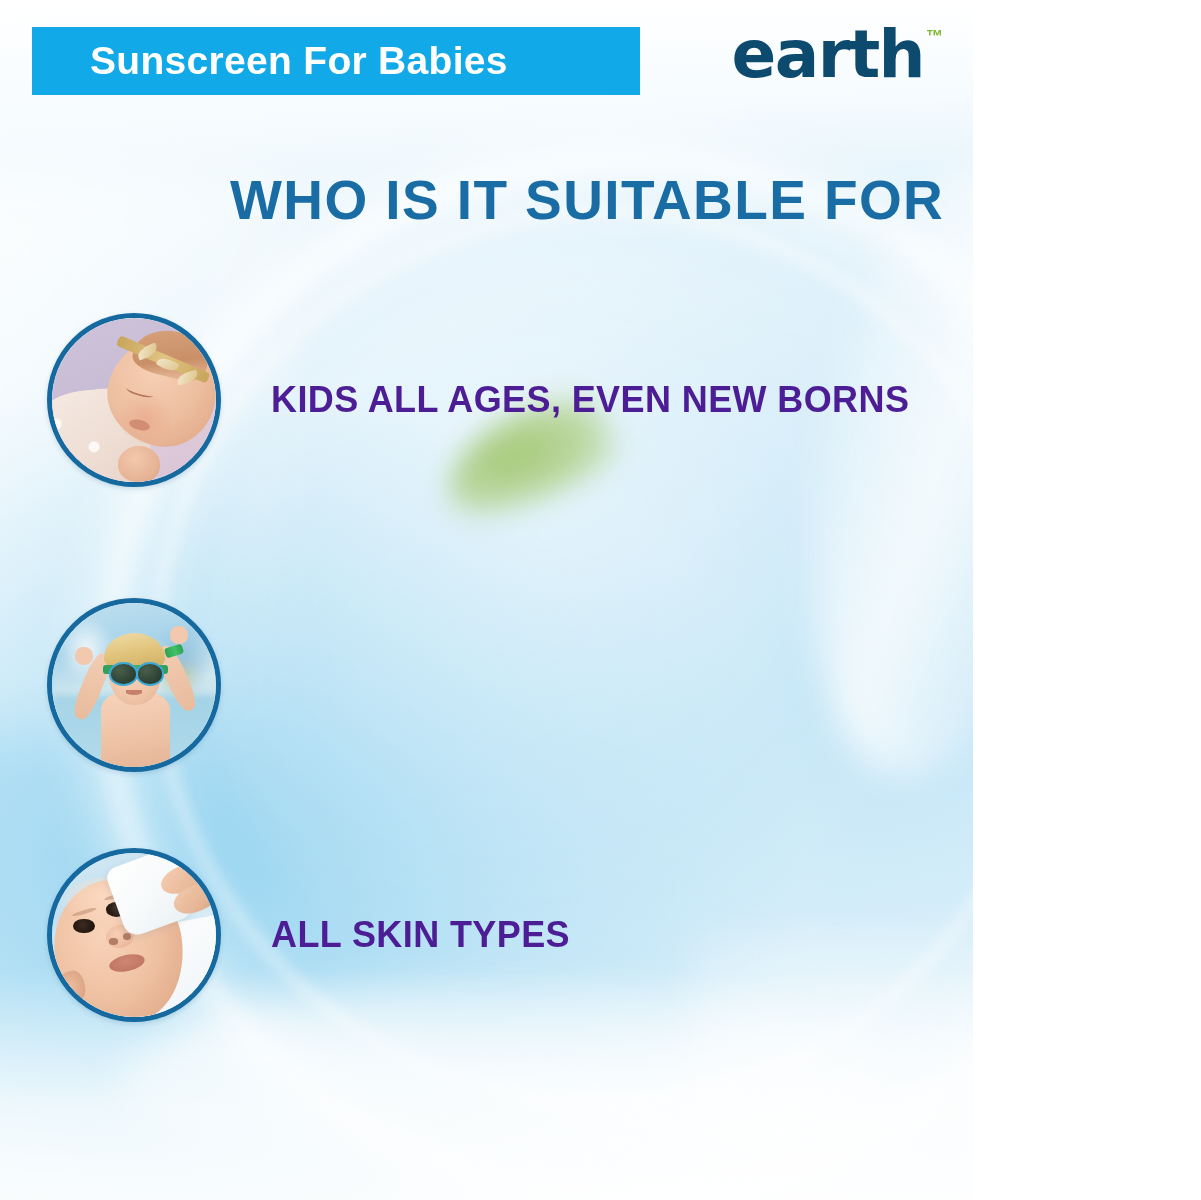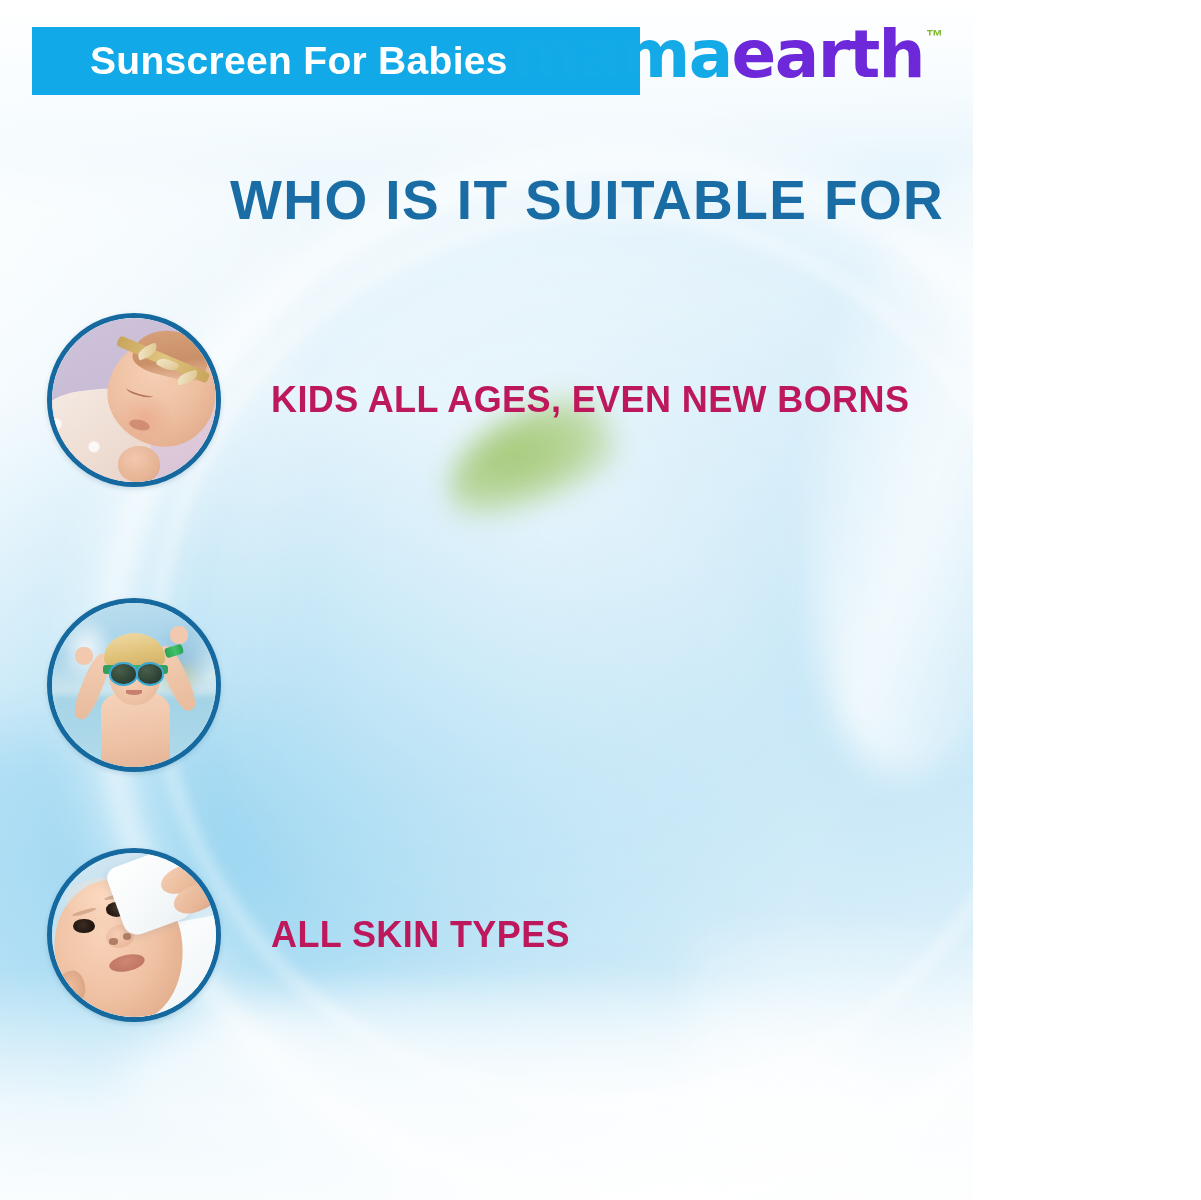--- a/index.html
+++ b/index.html
@@ -483,7 +483,6 @@
   </div>
 
   <div class="logo">
-    <span class="logo-word logo-mama">mama</span>
     <span class="logo-word logo-earth">earth</span>
     <span class="logo-tm">™</span>
   </div>

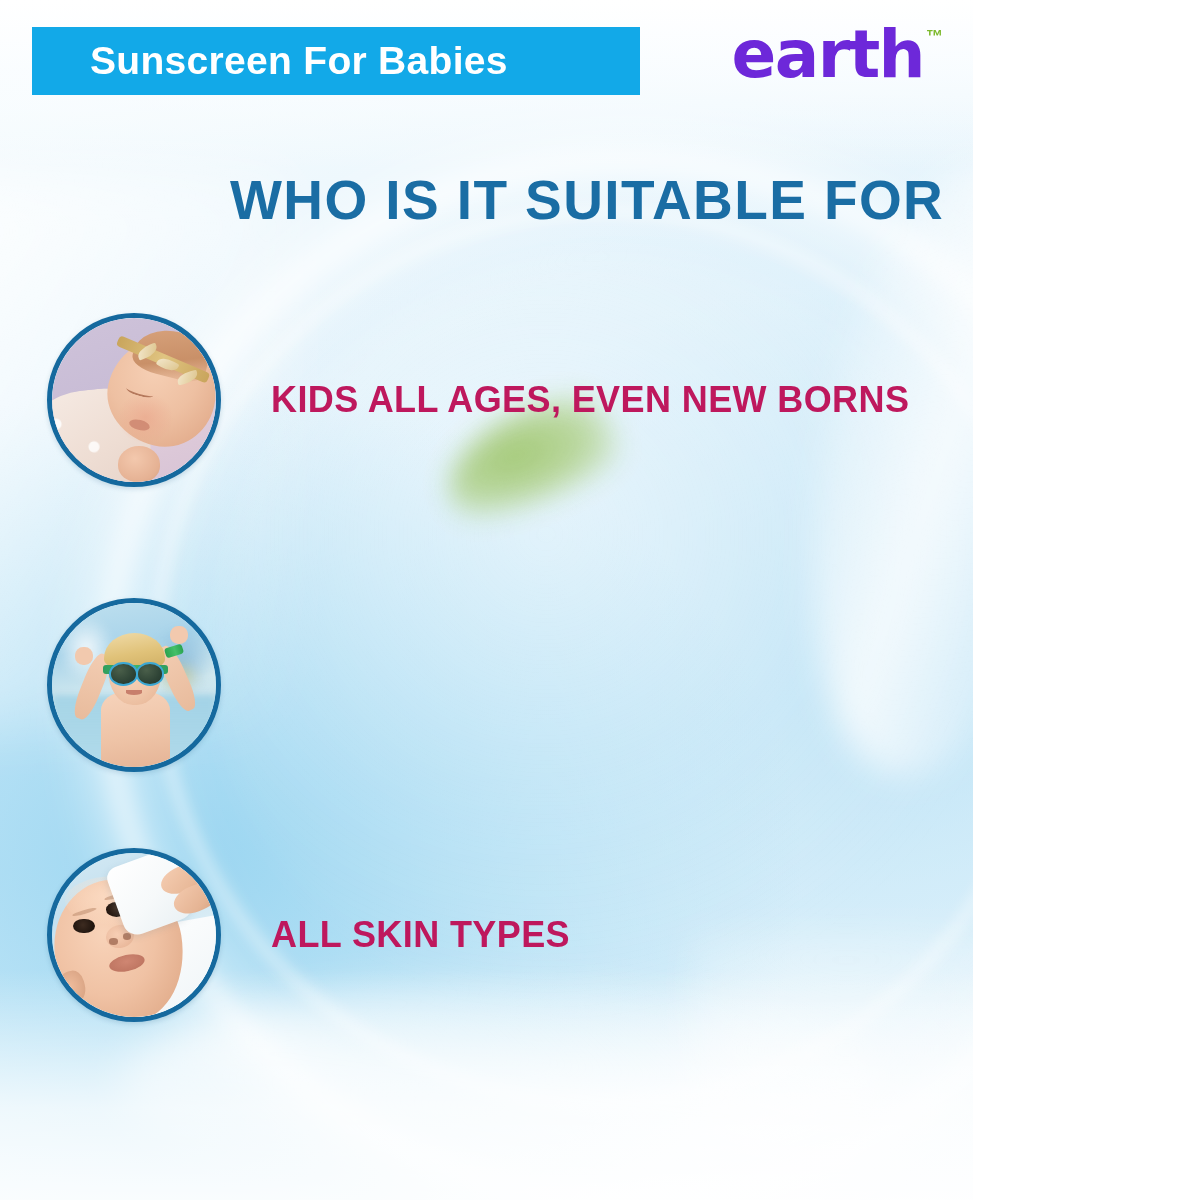--- a/index.html
+++ b/index.html
@@ -167,7 +167,7 @@
     font-family: "DejaVu Sans", sans-serif;
   }
   .logo-mama { color: #14aae8; }
-  .logo-earth { color: #6d28d9; }
+  .logo-earth { color: #0c4a6e; }
   .logo-tm {
     color: #7cb92b;
     font-size: 17px;

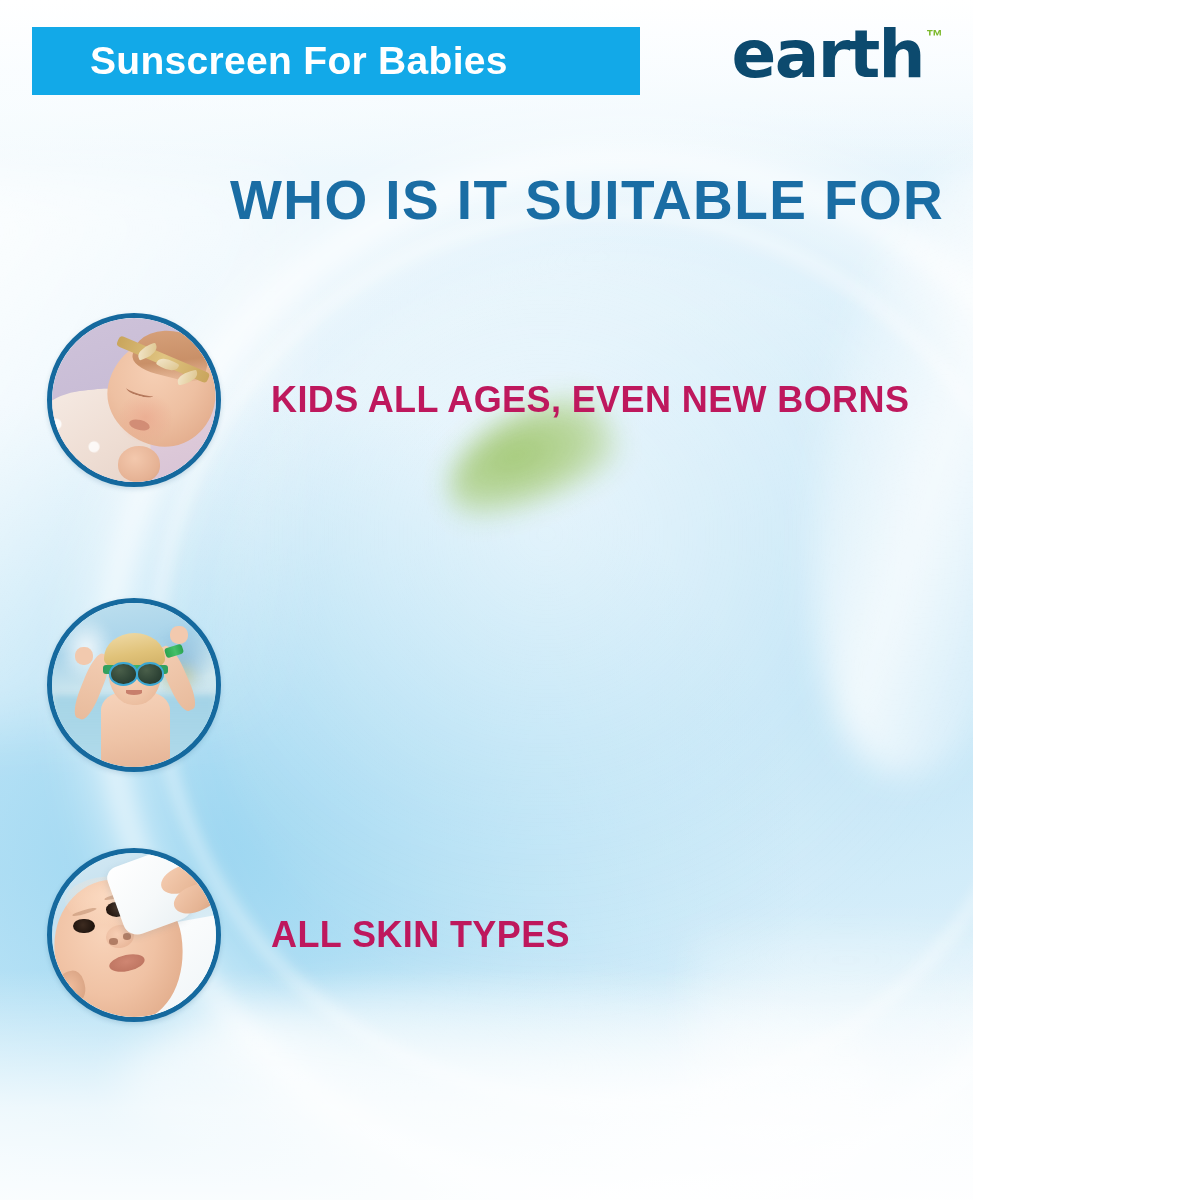--- a/index.html
+++ b/index.html
@@ -227,7 +227,7 @@
   }
 
   .row-label {
-    color: #be185d;
+    color: #4c1d95;
     font-size: 36px;
     font-weight: 700;
     letter-spacing: 0.4px;

